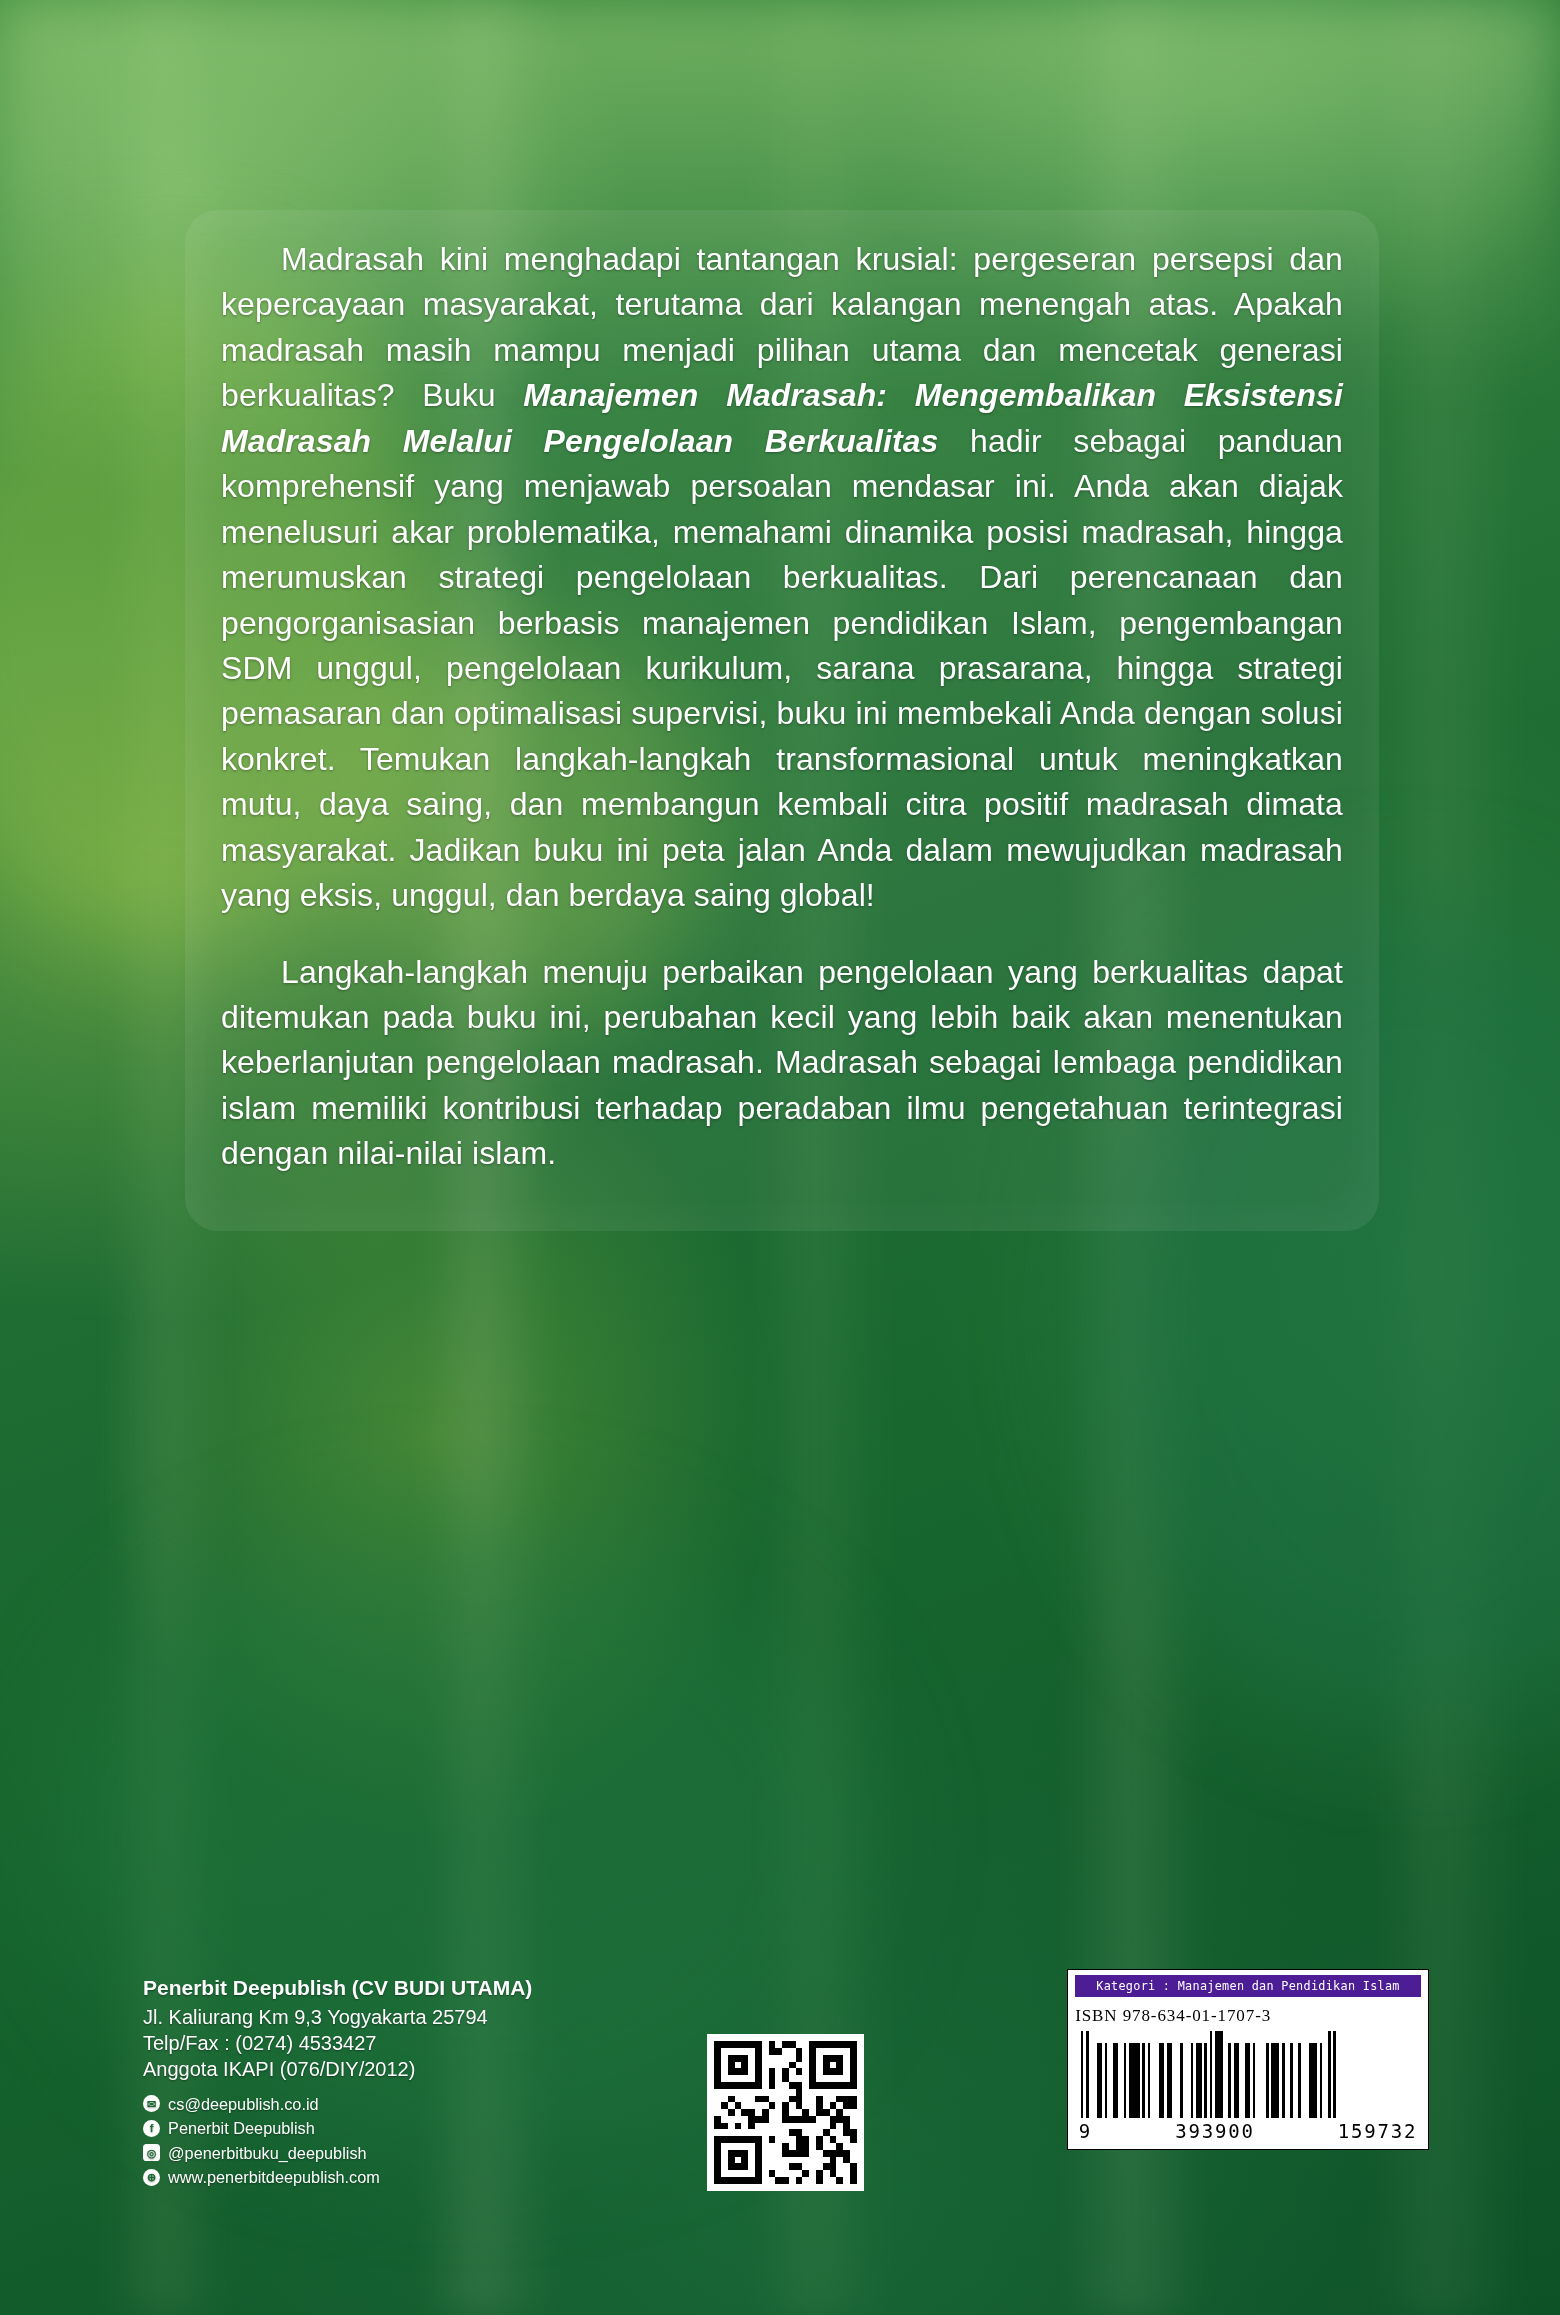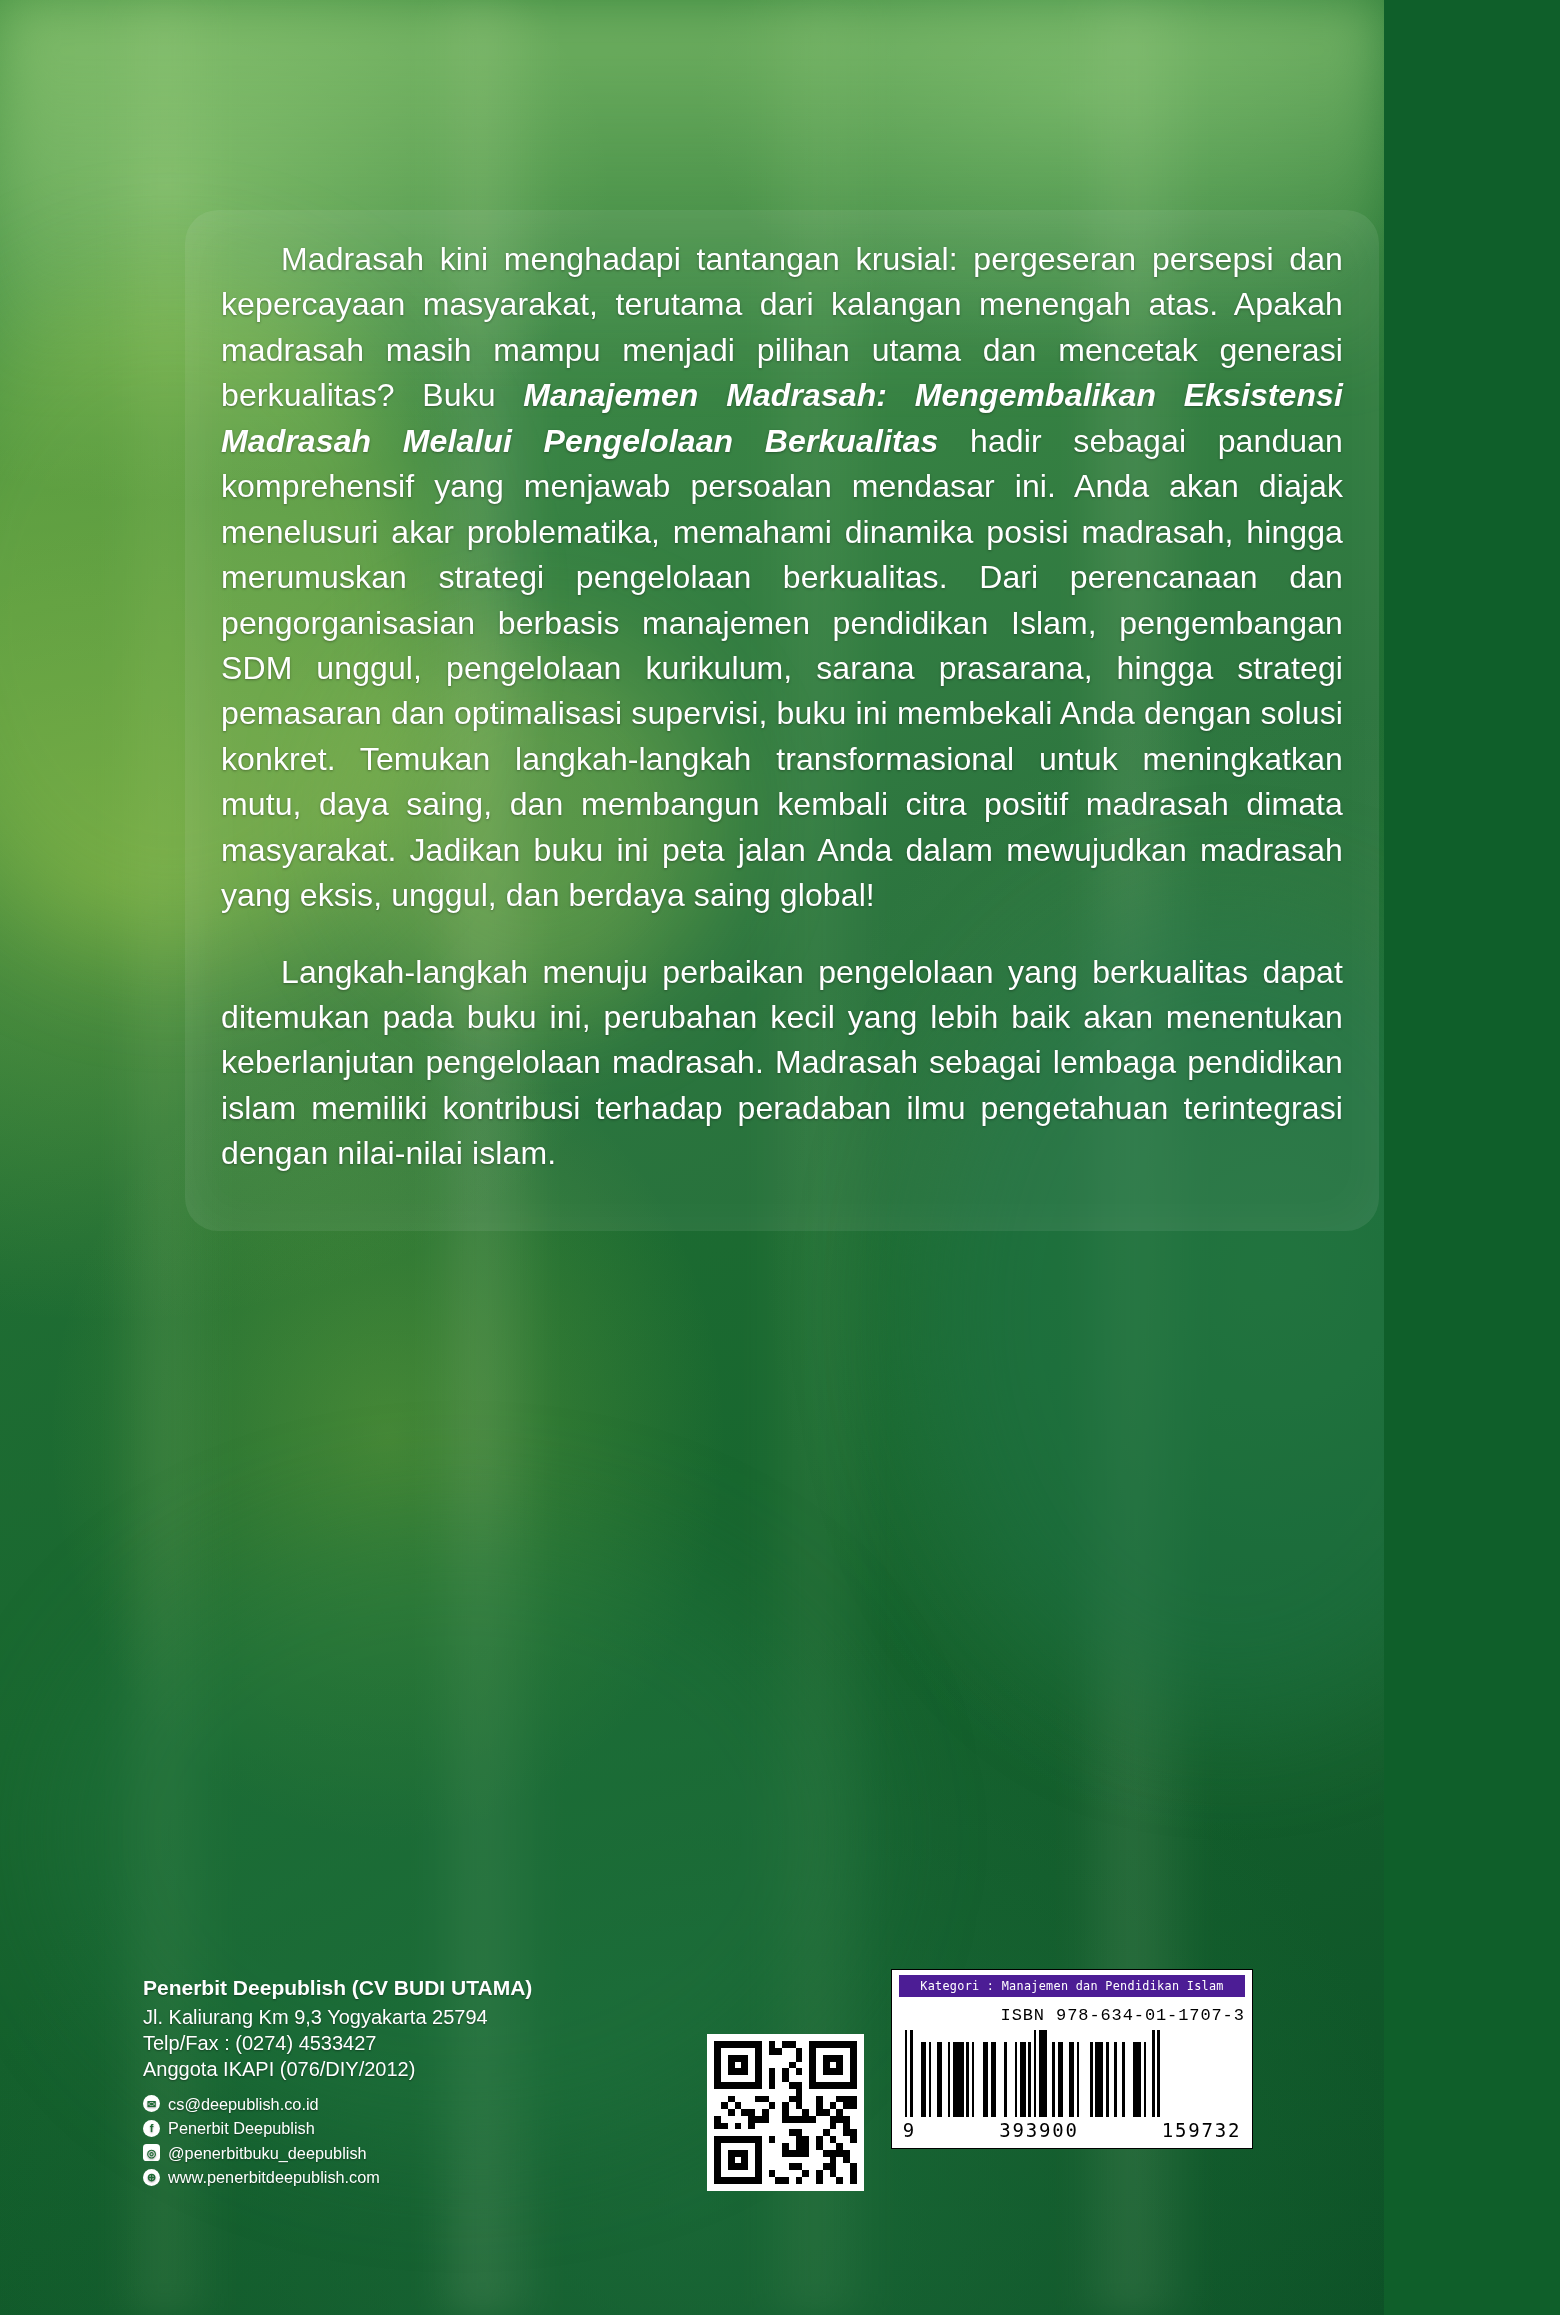--- a/index.html
+++ b/index.html
@@ -16,7 +16,7 @@
 
   .cover {
     position: relative;
-    width: 1384px;
+    width: 1560px;
     height: 2316px;
     overflow: hidden;
     background:

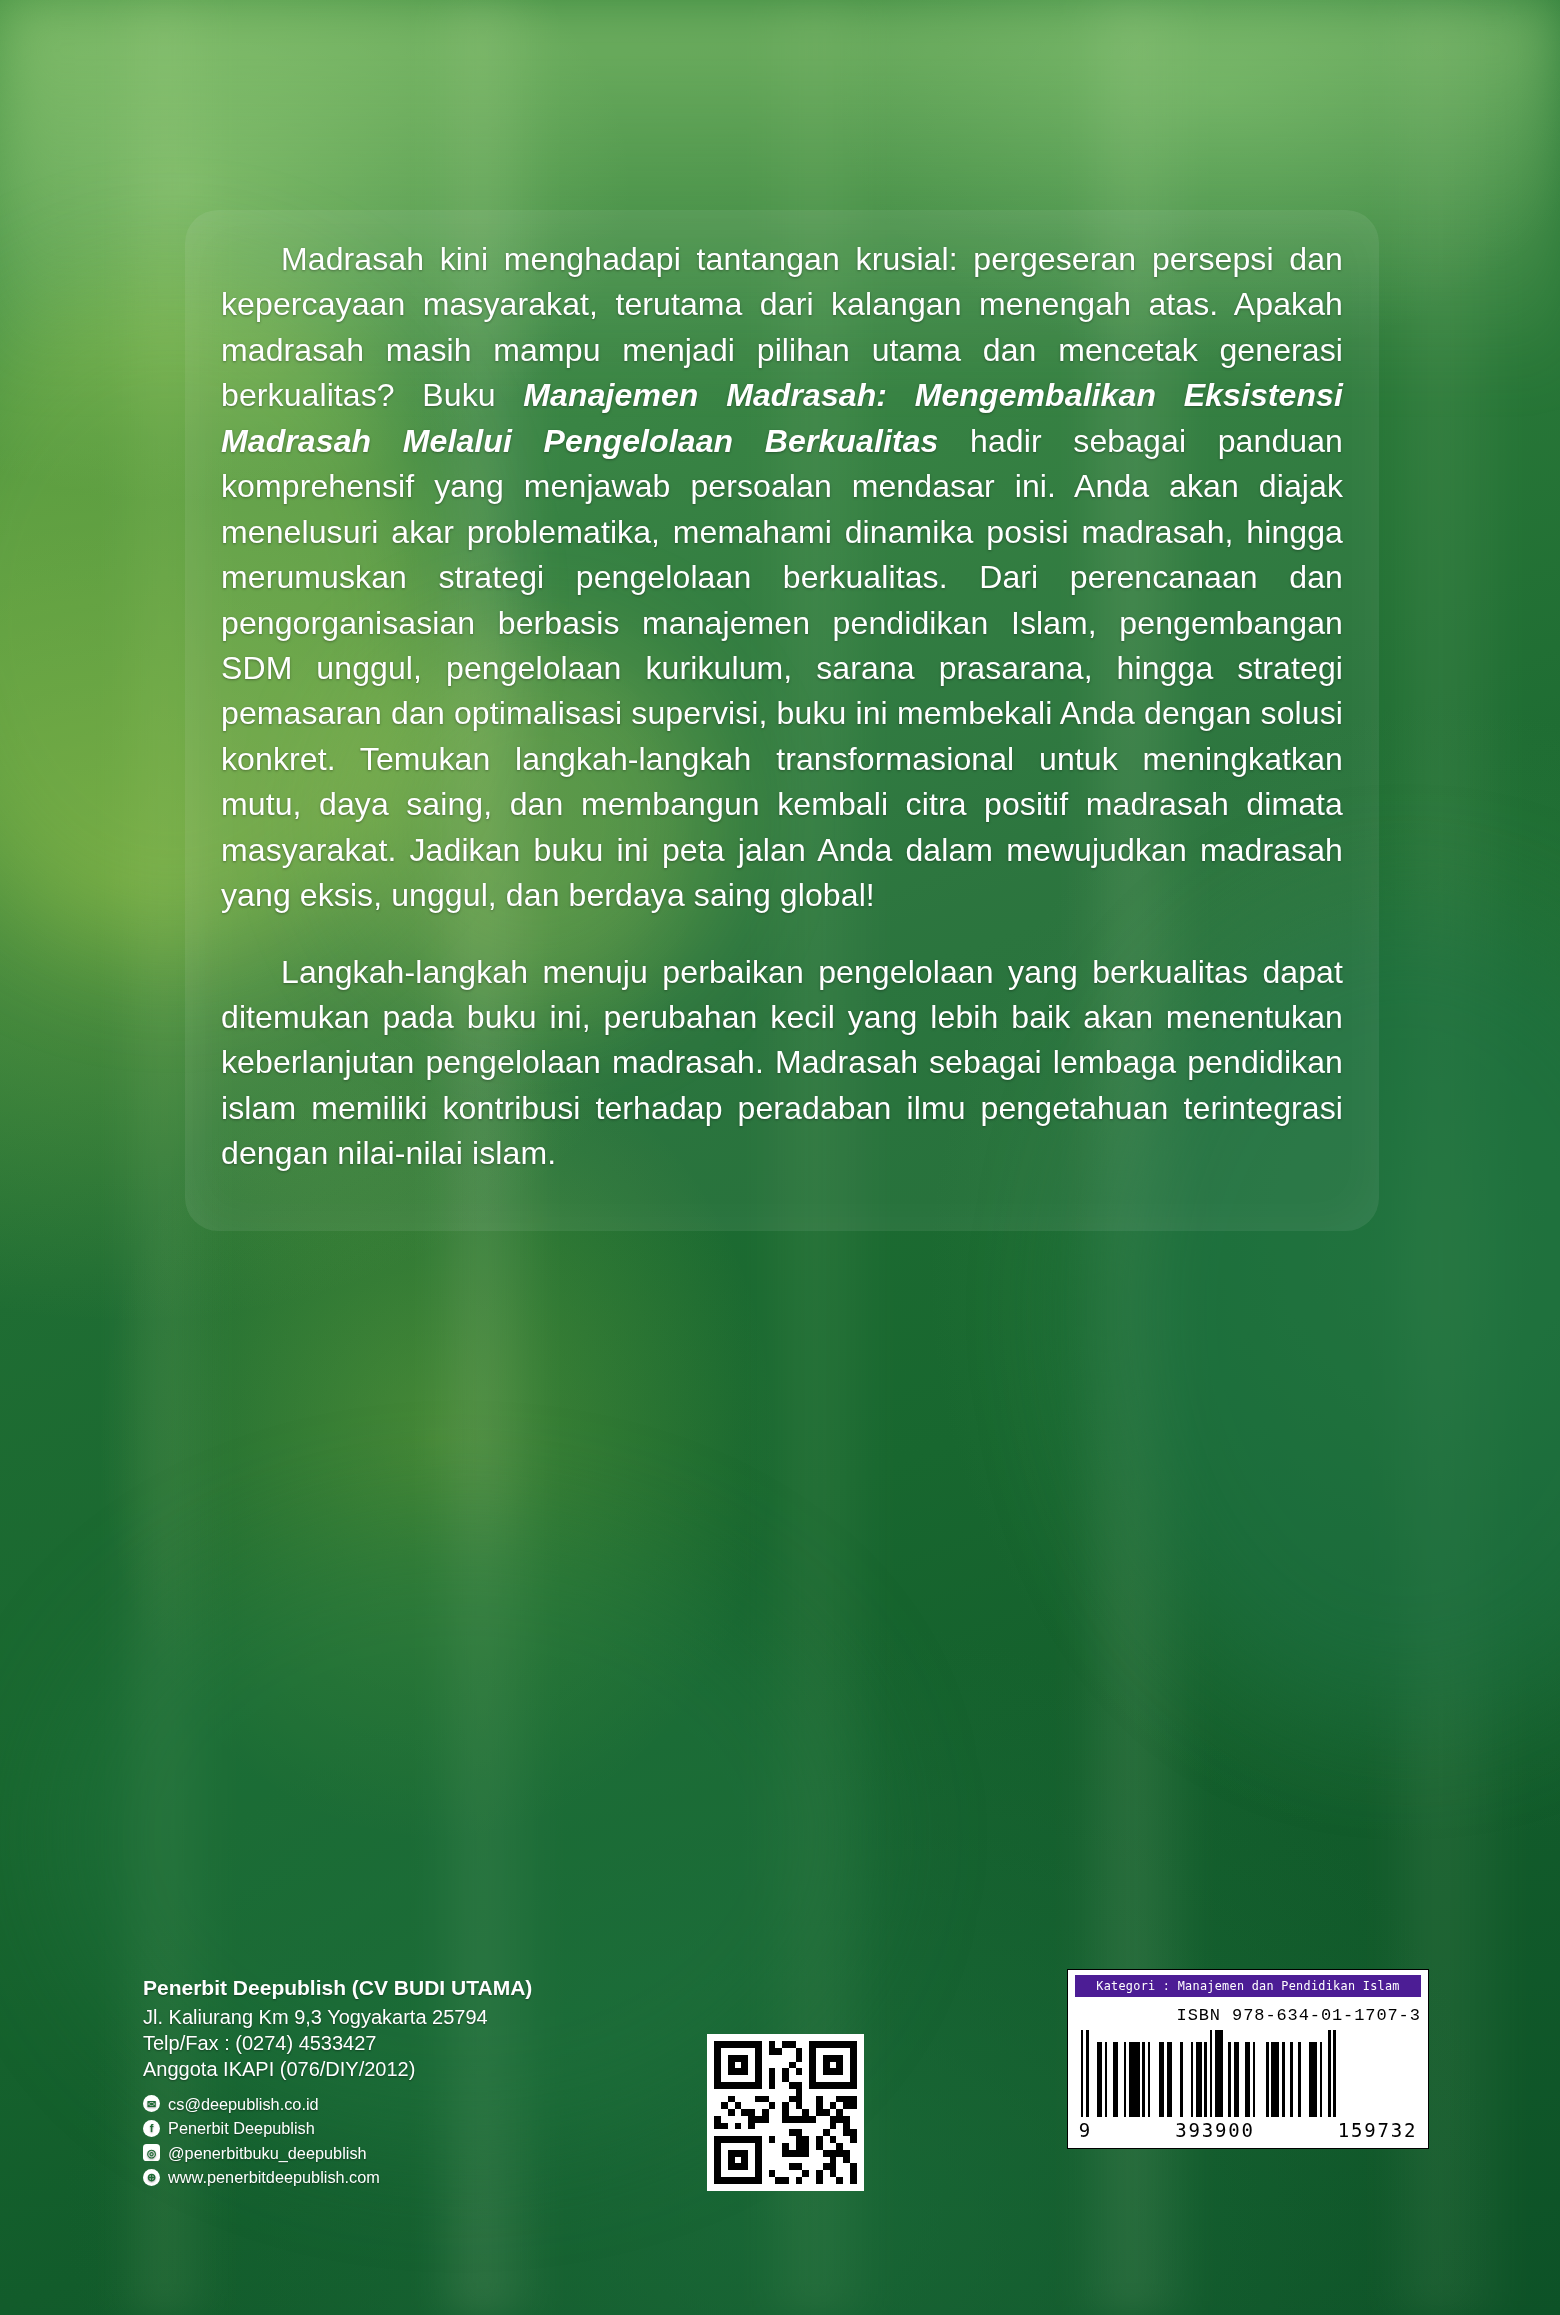--- a/index.html
+++ b/index.html
@@ -196,9 +196,9 @@
     overflow: hidden;
   }
   .isbn-text {
-    font-family: Liberation Mono, monospace;
+    font-family: Liberation Serif, serif;
     font-size: 17px;
-    text-align: right;
+    text-align: left;
     color: #000;
     margin: 9px 0 5.4px 0;
     letter-spacing: 0.9px;

